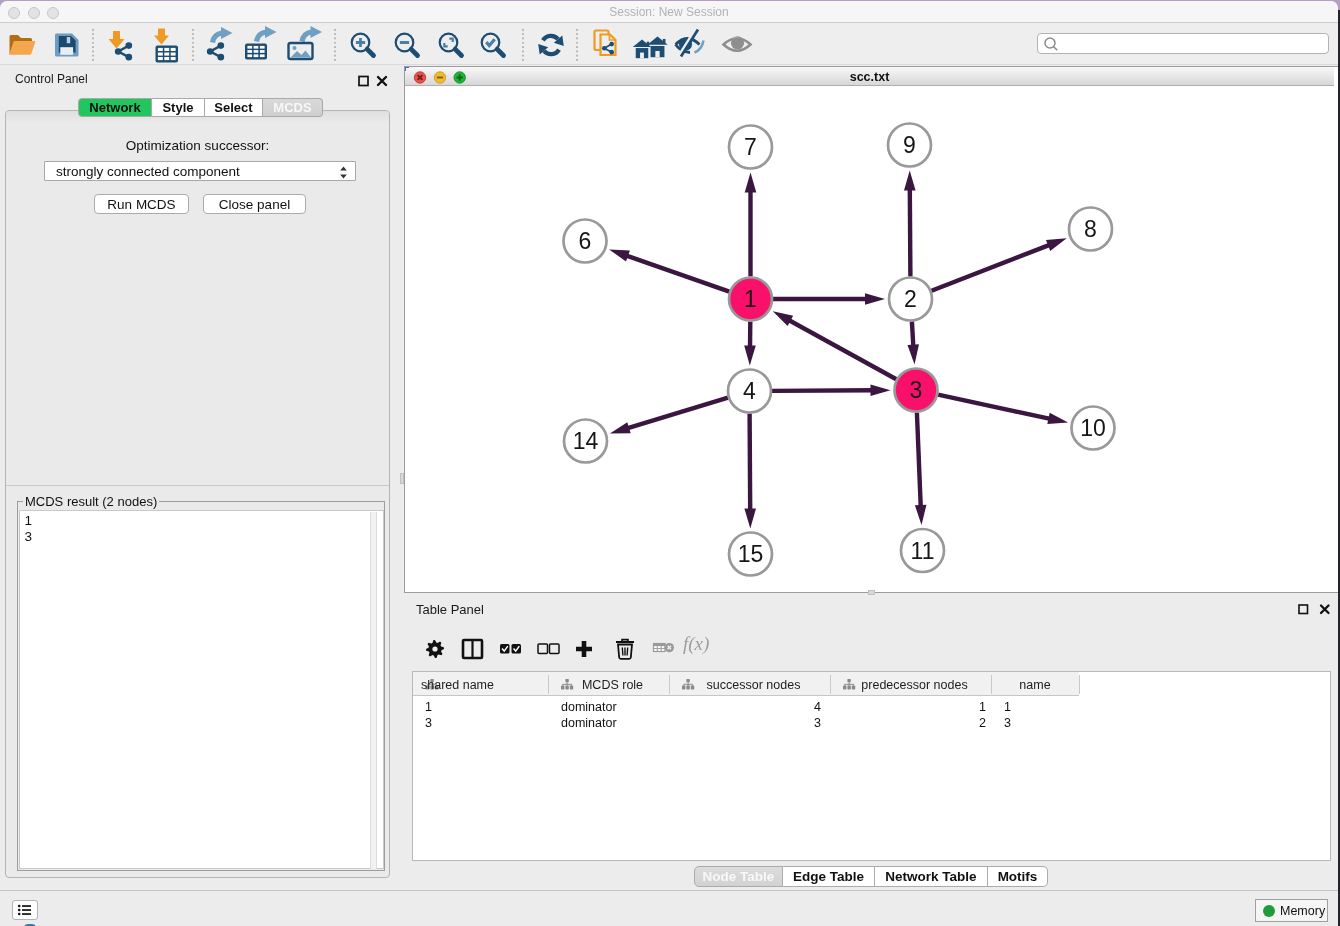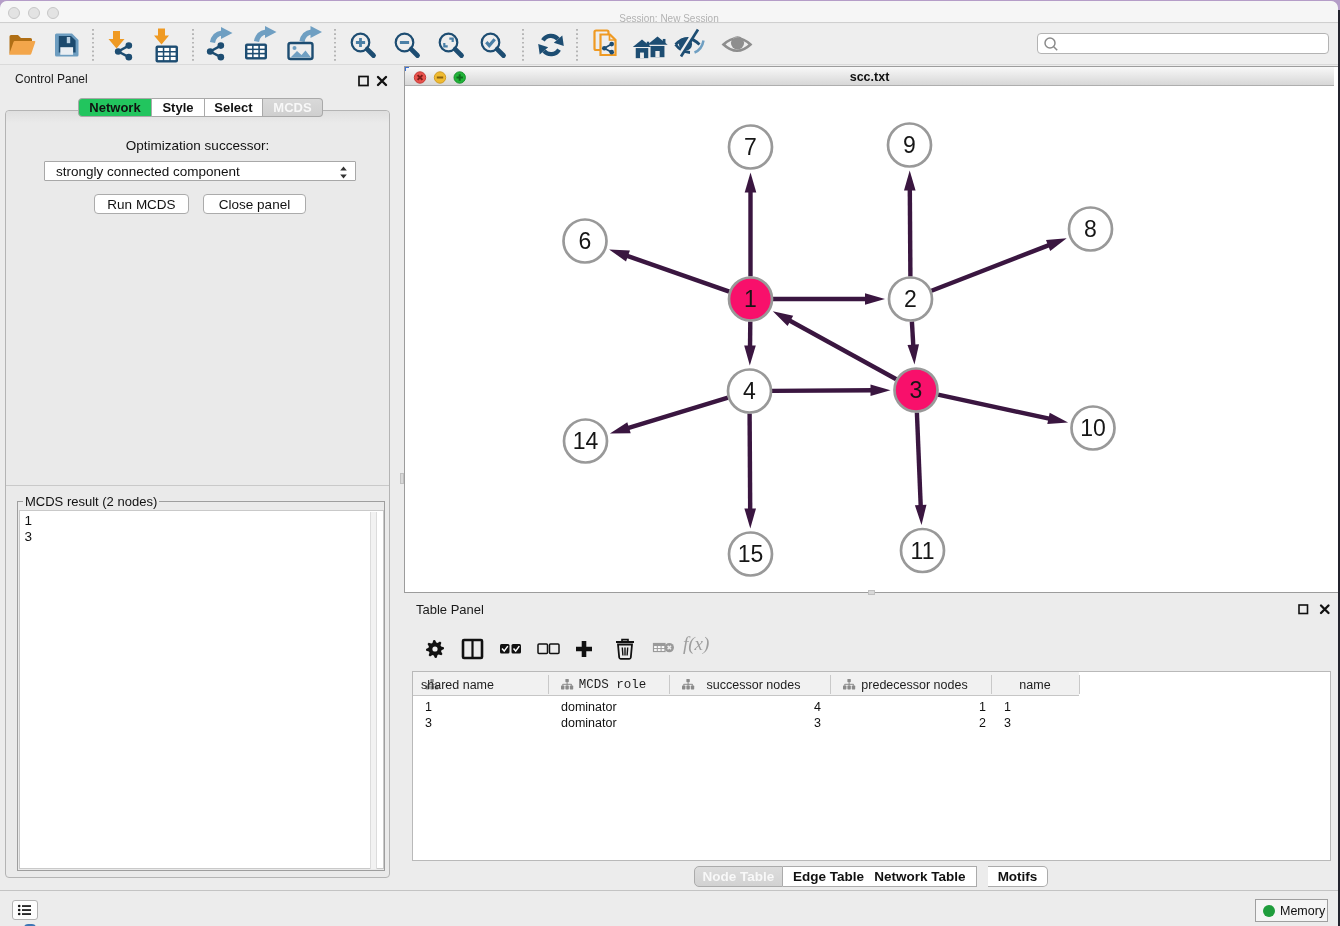--- a/index.html
+++ b/index.html
@@ -15,7 +15,7 @@
  <div class="abs" style="left:8px;top:6px;width:12px;height:12px;border-radius:50%;background:#e3e3e3;border:1px solid #c6c6c6;"></div>
  <div class="abs" style="left:27.6px;top:6px;width:12px;height:12px;border-radius:50%;background:#e3e3e3;border:1px solid #c6c6c6;"></div>
  <div class="abs" style="left:47.3px;top:6px;width:12px;height:12px;border-radius:50%;background:#e3e3e3;border:1px solid #c6c6c6;"></div>
- <div class="abs" style="left:0;top:12px;width:1338px;text-align:center;font-size:10px;color:#b2b2b2;">Session: New Session</div>
+ <div class="abs" style="left:0;top:4px;width:1338px;text-align:center;font-size:12px;color:#b2b2b2;">Session: New Session</div>
 </div>
 <div class="abs" style="left:0;top:23px;width:1338px;height:41px;background:#eeeeee;border-bottom:1px solid #dadada;"></div>
     <svg class="abs" style="left:0;top:23px;" width="1060" height="41" viewBox="0 0 1060 41">

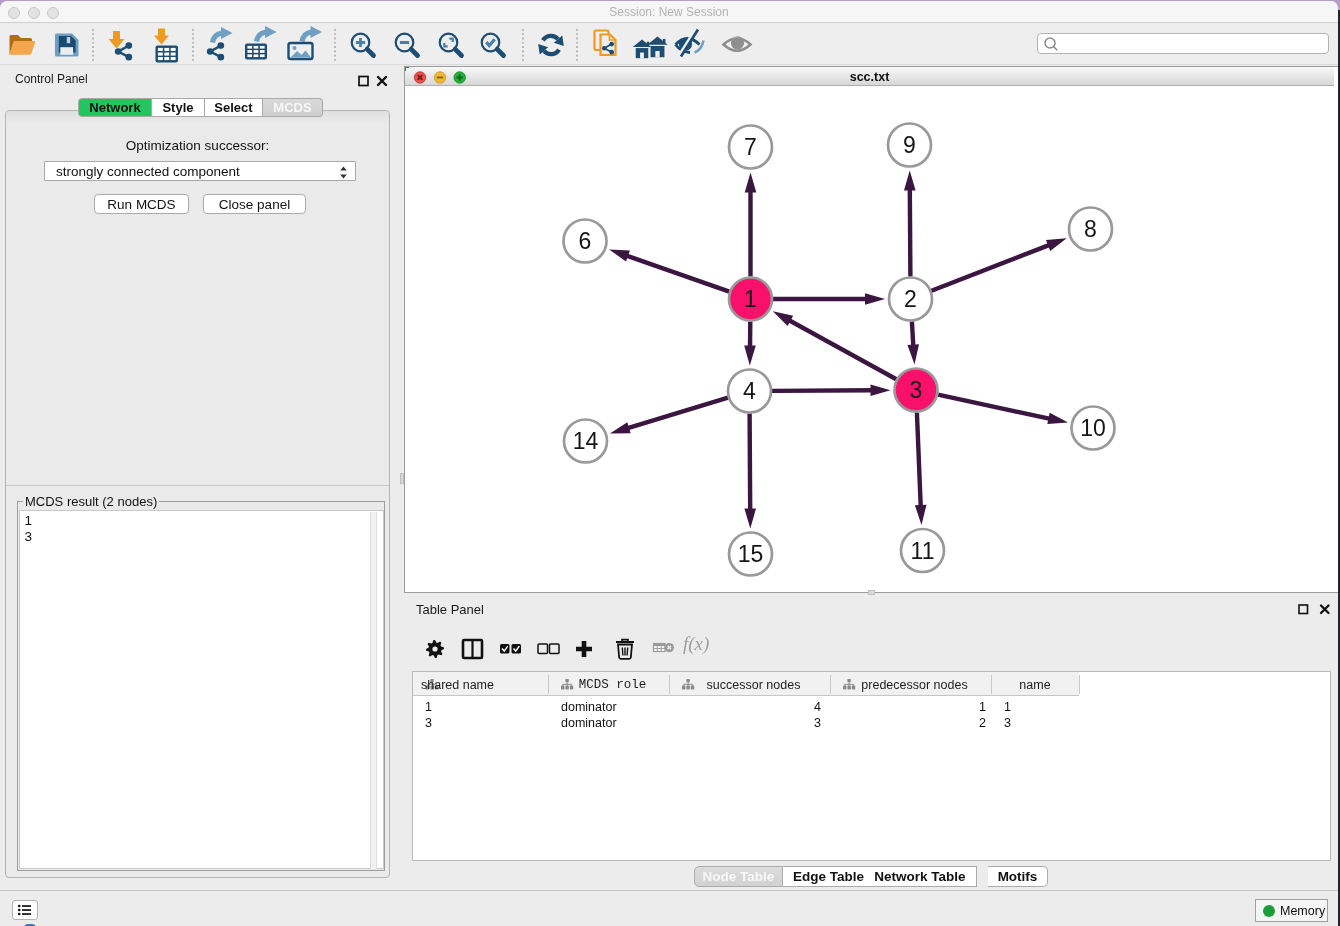--- a/index.html
+++ b/index.html
@@ -297,7 +297,7 @@
           <path d="M436.1 10.2 v1.9 M431.7 13.6 v-1.3 h8.8 v1.3 M436.1 12.1 v1.5" stroke="#8a8a8a" stroke-width="1" fill="none"></path>
         </svg>
         <div class="abs" style="left:8px;top:6px;width:127px;text-align:left;font-size:12.5px;color:#1d1d1d;">shared name</div>
-        <div class="abs" style="left:143px;top:6px;width:113px;text-align:center;font-size:12.5px;color:#1d1d1d;font-family:Liberation Mono, monospace;">MCDS role</div>
+        <div class="abs" style="left:143px;top:6px;width:113px;text-align:center;font-size:12.5px;color:#1d1d1d;">MCDS role</div>
         <div class="abs" style="left:264px;top:6px;width:153px;text-align:center;font-size:12.5px;color:#1d1d1d;">successor nodes</div>
         <div class="abs" style="left:425px;top:6px;width:153px;text-align:center;font-size:12.5px;color:#1d1d1d;">predecessor nodes</div>
         <div class="abs" style="left:578px;top:6px;width:88px;text-align:center;font-size:12.5px;color:#1d1d1d;">name</div>

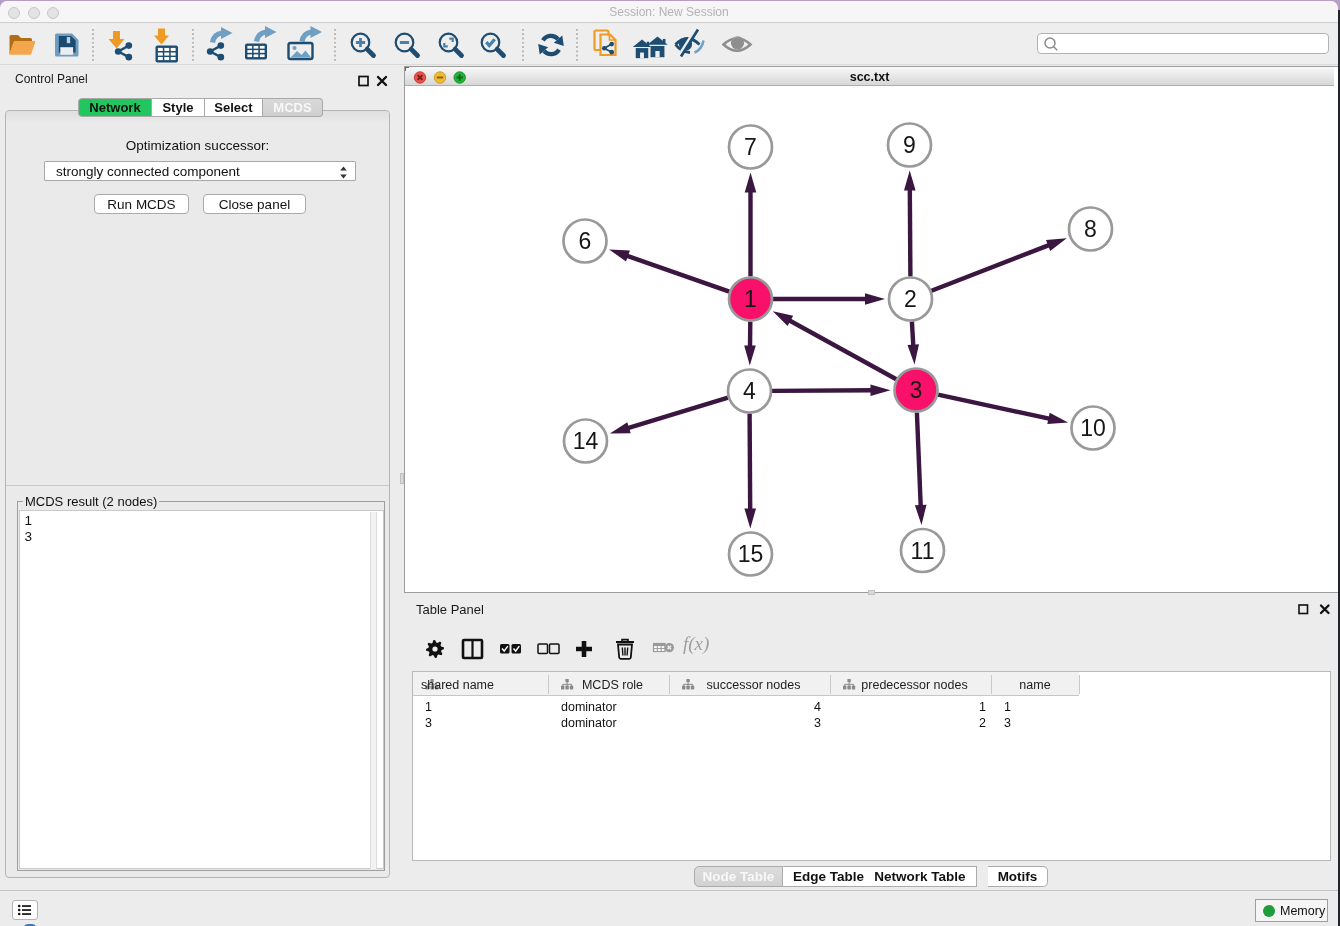--- a/index.html
+++ b/index.html
@@ -314,7 +314,7 @@
       </div>
       <div class="abs" style="left:290px;top:273px;width:89px;height:21px;border:1px solid #ababab;border-left-width:1px;border-radius:5px 0 0 5px;background:linear-gradient(#dcdcdc,#d2d2d2);color:#f8f8f8;font-size:13.5px;font-weight:bold;text-align:center;line-height:20px;">Node Table</div>
       <div class="abs" style="left:379px;top:273px;width:92px;height:21px;border:1px solid #ababab;border-left-width:0px;border-radius:0;background:#fff;color:#111;font-size:13.5px;font-weight:bold;text-align:center;line-height:20px;">Edge Table</div>
-      <div class="abs" style="left:460px;top:273px;width:113px;height:21px;border:1px solid #ababab;border-left-width:0px;border-radius:0;background:#fff;color:#111;font-size:13.5px;font-weight:bold;text-align:center;line-height:20px;">Network Table</div>
+      <div class="abs" style="left:471px;top:273px;width:113px;height:21px;border:1px solid #ababab;border-left-width:0px;border-radius:0;background:#fff;color:#111;font-size:13.5px;font-weight:bold;text-align:center;line-height:20px;">Network Table</div>
       <div class="abs" style="left:584px;top:273px;width:60px;height:21px;border:1px solid #ababab;border-left-width:0px;border-radius:0 5px 5px 0;background:#fff;color:#111;font-size:13.5px;font-weight:bold;text-align:center;line-height:20px;">Motifs</div>
     </div>
     <div class="abs" style="left:0;top:889px;width:1338px;height:37px;background:#ececec;border-top:1px solid #c3c3c3;">

